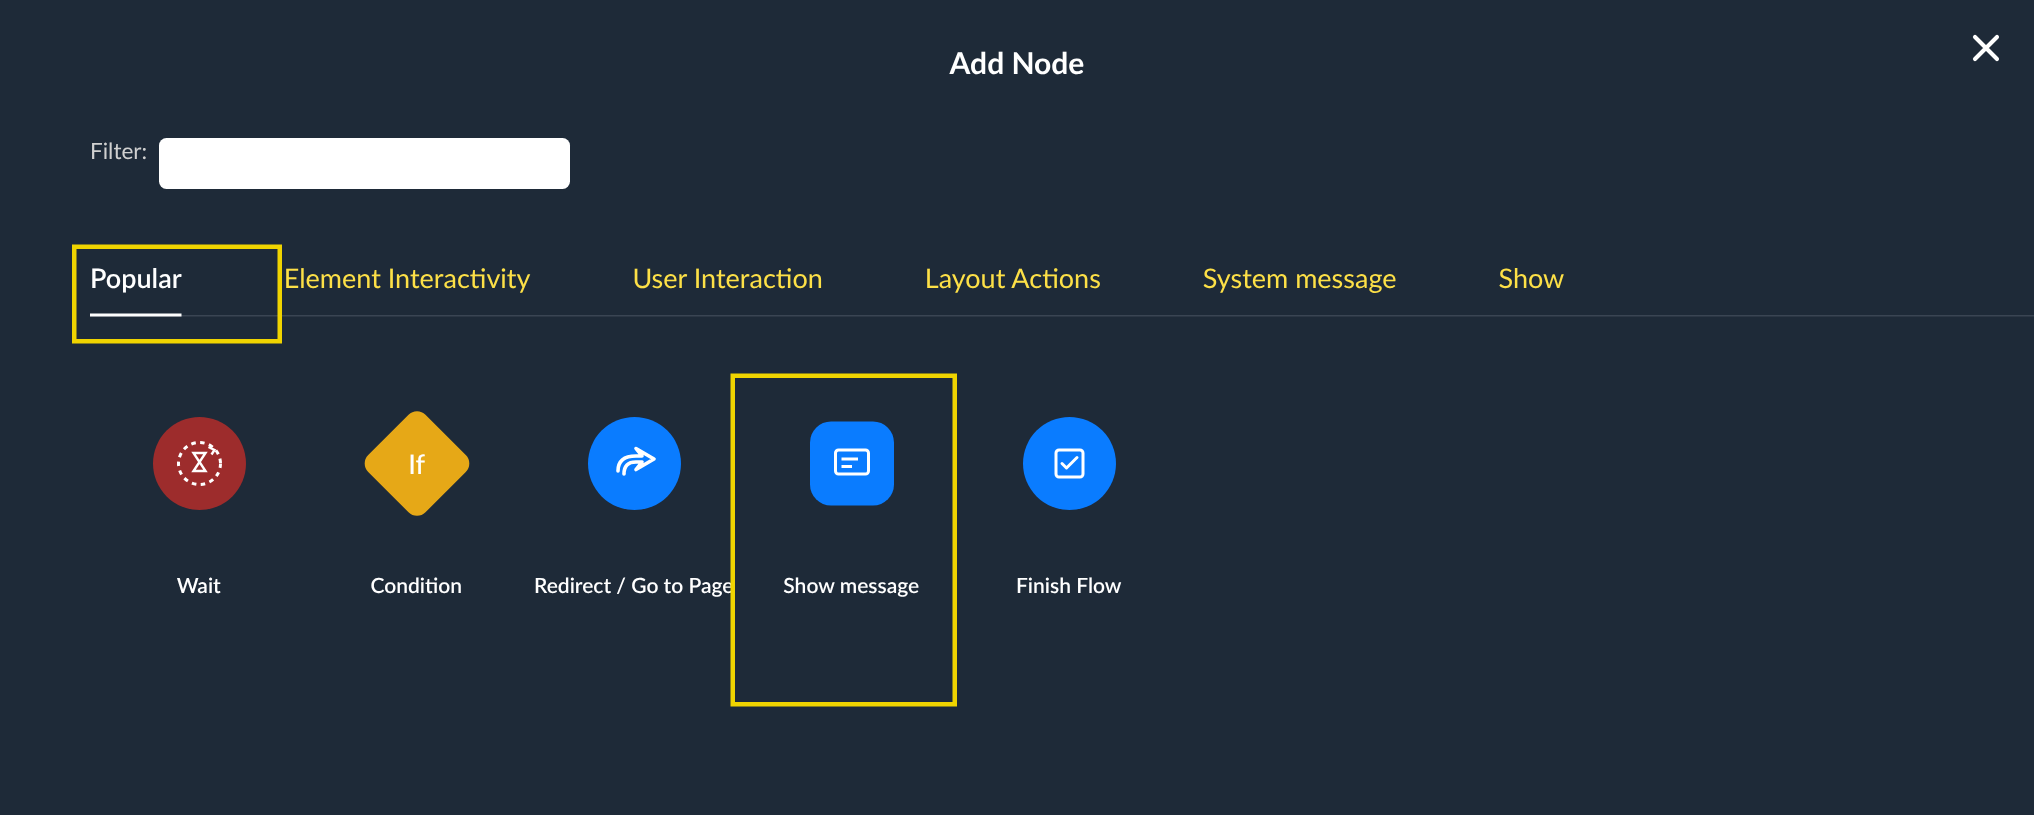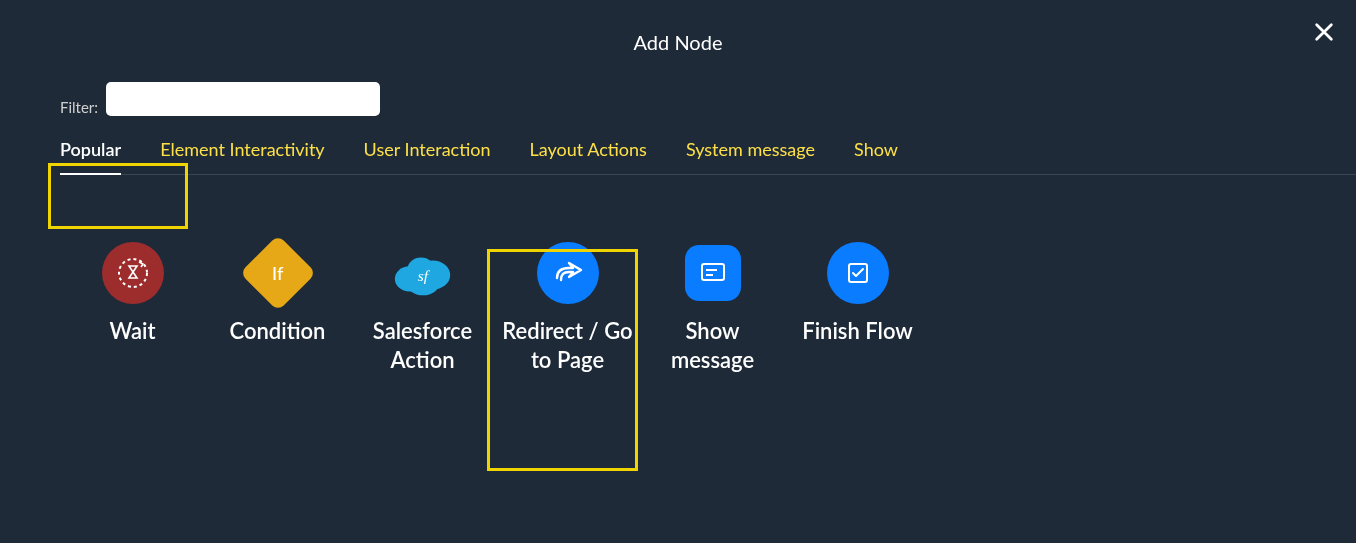--- a/index.html
+++ b/index.html
@@ -34,7 +34,7 @@
     .title {
       text-align: center;
       font-size: 20px;
-      font-weight: 400;
+      font-weight: 700;
       padding-top: 30px;
     }
     .filter-row {

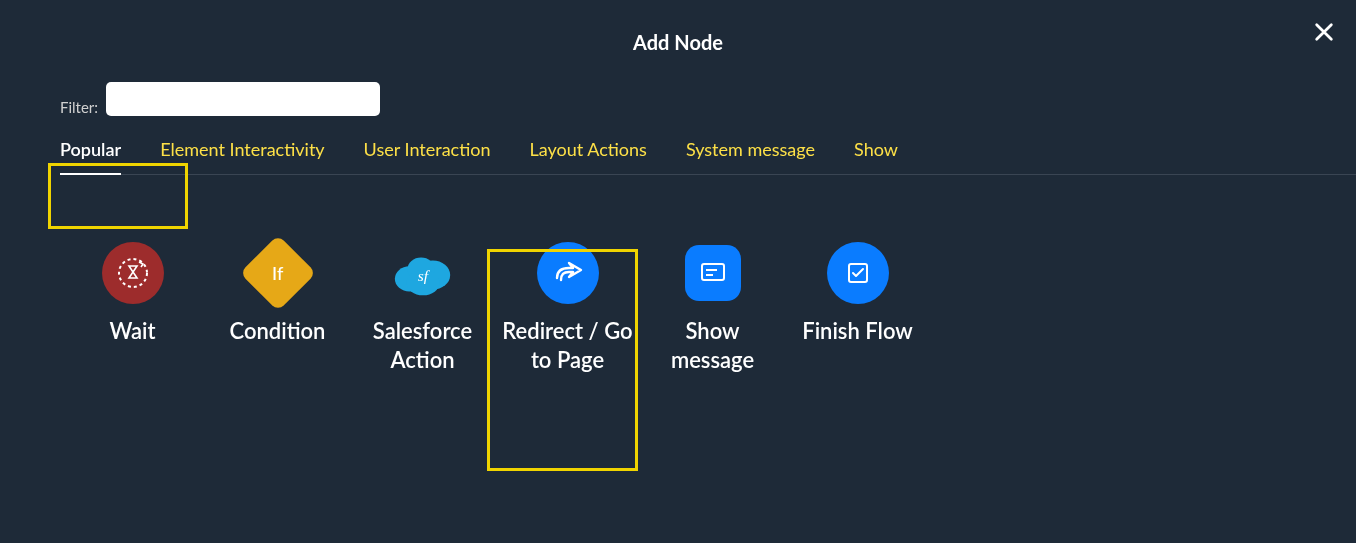--- a/index.html
+++ b/index.html
@@ -39,10 +39,10 @@
     }
     .filter-row {
       display: flex;
-      align-items: flex-end;
+      align-items: flex-start;
       gap: 8px;
       margin-left: 60px;
-      margin-top: 28px;
+      margin-top: 38px;
     }
     .filter-label {
       font-size: 15px;

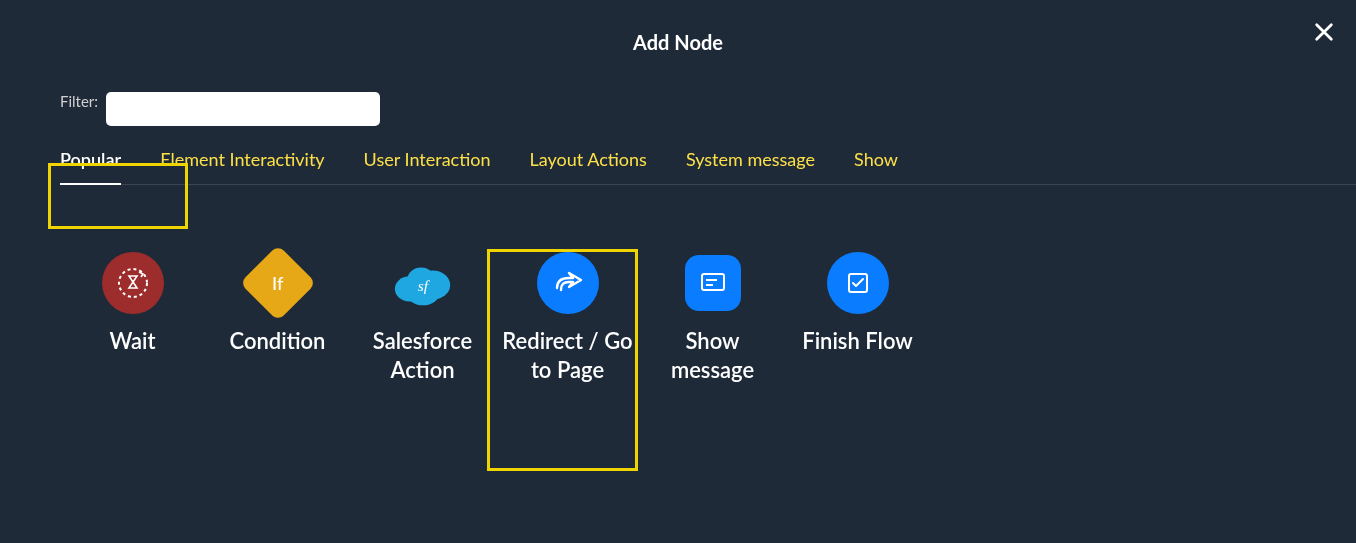--- a/index.html
+++ b/index.html
@@ -60,9 +60,9 @@
     }
     .tabs {
       display: flex;
-      gap: 39px;
+      gap: 68px;
       margin-left: 60px;
-      margin-top: 22px;
+      margin-top: 48px;
       border-bottom: 1px solid #3a4553;
       padding-right: 60px;
       position: relative;

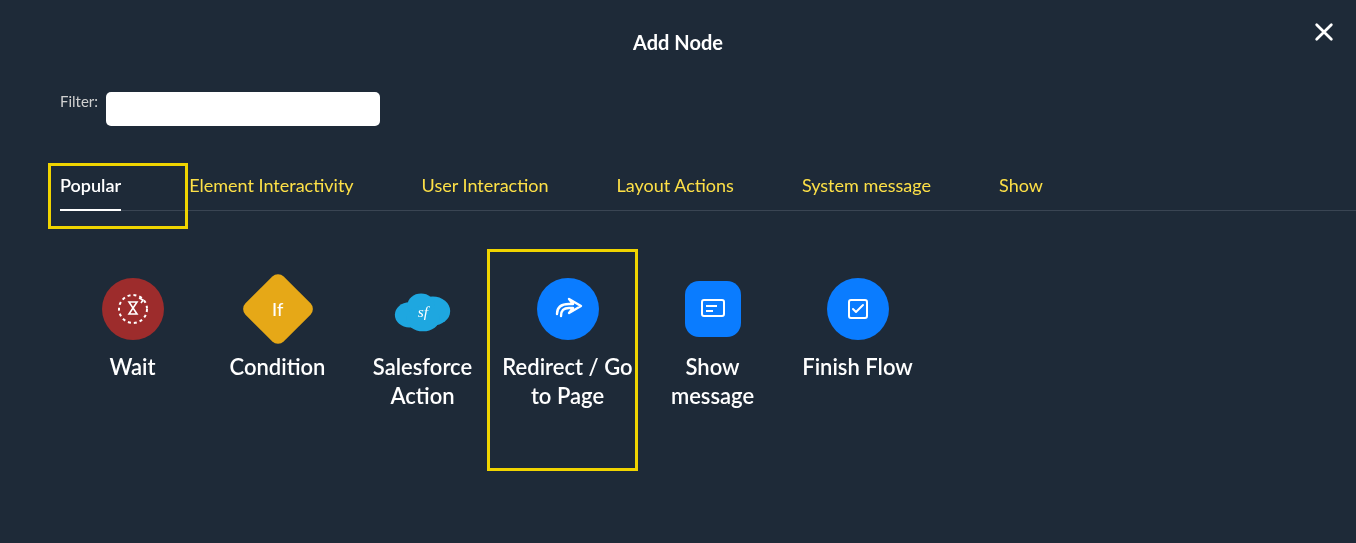--- a/index.html
+++ b/index.html
@@ -229,18 +229,6 @@
     <div class="node-label">Condition</div>
   </div>
 
-  <div class="node-item">
-    <div class="node-icon">
-      <svg width="68" height="48" viewBox="0 0 68 48">
-        <ellipse cx="20" cy="30" rx="15" ry="13" fill="#1ea7e0"></ellipse>
-        <ellipse cx="44" cy="26" rx="18" ry="15" fill="#1ea7e0"></ellipse>
-        <ellipse cx="32" cy="20" rx="14" ry="12" fill="#1ea7e0"></ellipse>
-        <ellipse cx="34" cy="34" rx="17" ry="13" fill="#1ea7e0"></ellipse>
-        <text x="34" y="32" text-anchor="middle" font-size="16" fill="#fff" font-style="italic" font-family="serif">sf</text>
-      </svg>
-    </div>
-    <div class="node-label">Salesforce Action</div>
-  </div>
 
 
   <div class="node-item">

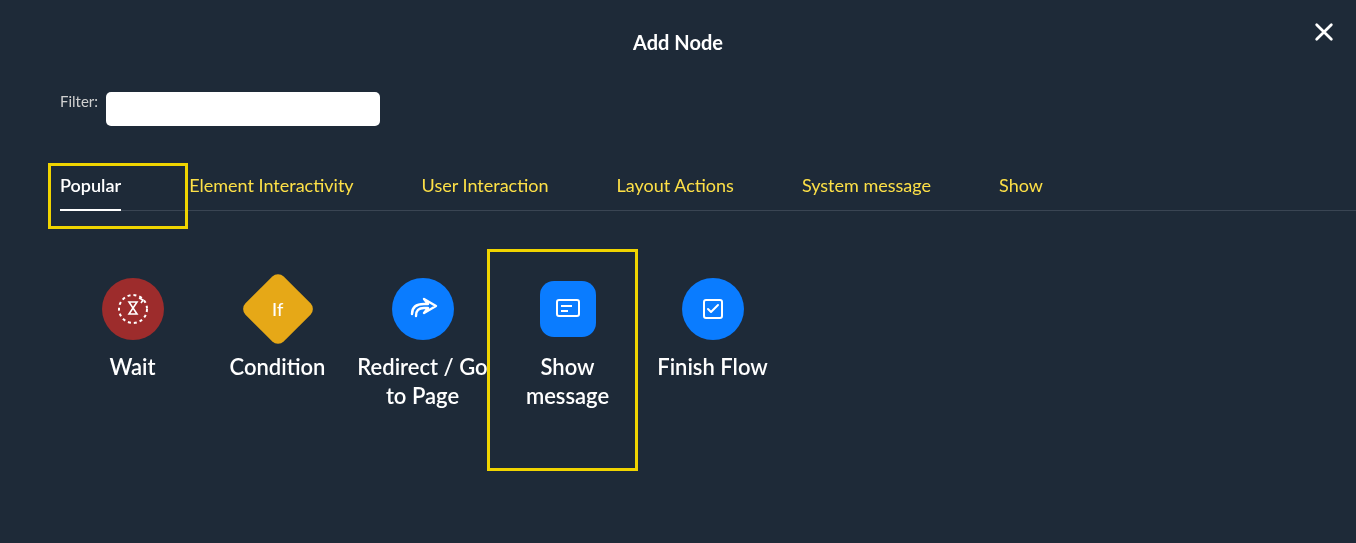--- a/index.html
+++ b/index.html
@@ -121,10 +121,11 @@
     }
     .node-label {
       text-align: center;
-      font-size: 22px;
+      font-size: 14px;
       font-weight: 600;
       color: #fff;
       line-height: 1.3;
+      margin-top: 28px;
     }
     .highlight-box {
       position: absolute;

